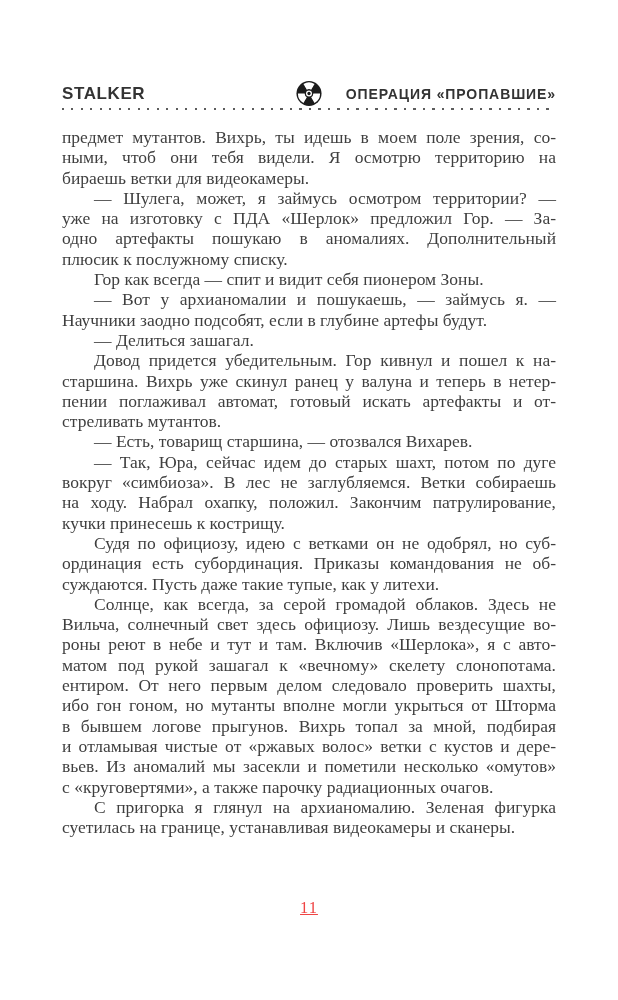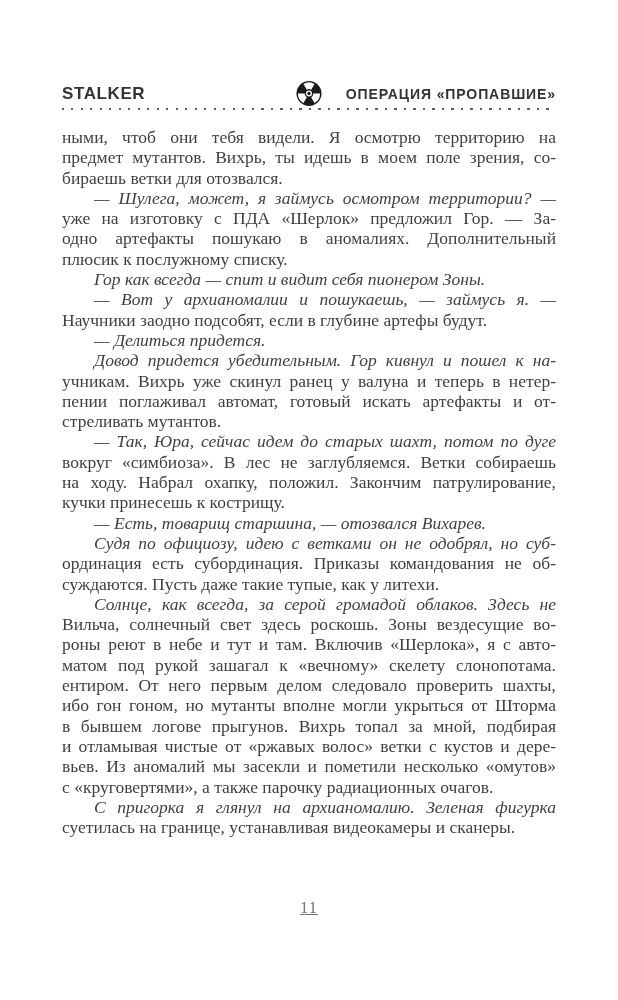--- a/index.html
+++ b/index.html
@@ -100,8 +100,8 @@
 
   <main class="body-text">
       <div class="para">
+        <div class="tline">предмет мутантов. Вихрь, ты идешь в моем поле зрения, со-</div>
         <div class="tline first">ными, чтоб они тебя видели. Я осмотрю территорию на</div>
-        <div class="tline">предмет мутантов. Вихрь, ты идешь в моем поле зрения, со-</div>
         <div class="tline last">бираешь ветки для отозвался.</div>
       </div>
       <div class="para indent">

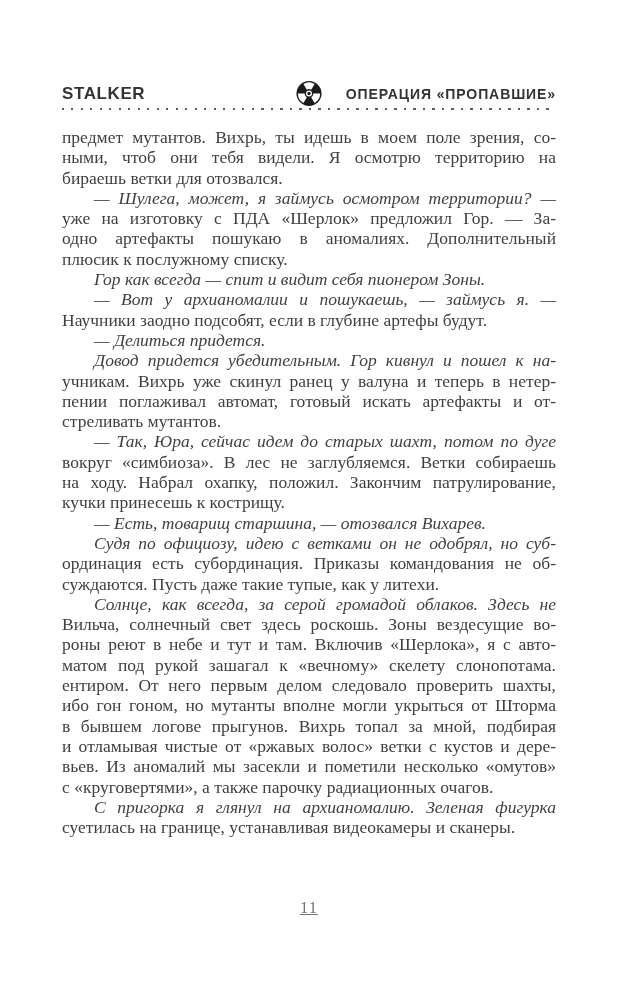--- a/index.html
+++ b/index.html
@@ -102,7 +102,7 @@
       <div class="para">
         <div class="tline">предмет мутантов. Вихрь, ты идешь в моем поле зрения, со-</div>
         <div class="tline first">ными, чтоб они тебя видели. Я осмотрю территорию на</div>
-        <div class="tline last">бираешь ветки для отозвался.</div>
+        <div class="tline last">бираешь ветки для видеокамеры.</div>
       </div>
       <div class="para indent">
         <div class="tline first">— Шулега, может, я займусь осмотром территории? —</div>

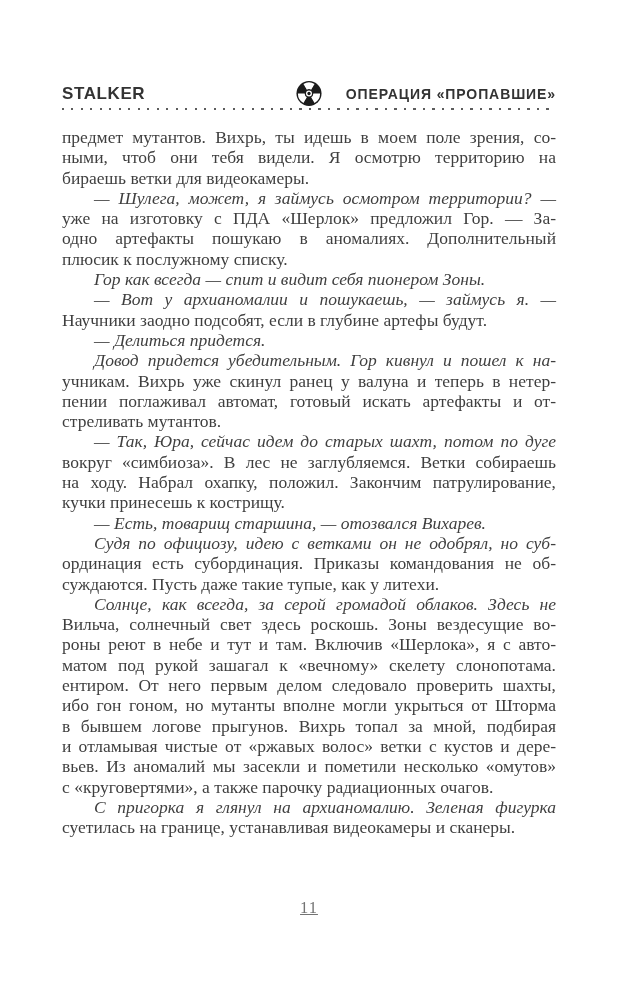--- a/index.html
+++ b/index.html
@@ -59,7 +59,7 @@
     white-space: normal;
   }
   .tline.last { text-align-last: left; }
-  .para.indent .tline.first { text-indent: 32px; font-style: italic; }
+  .para.indent .tline.first { text-indent: 32px; }
   
   .folio {
     position: absolute;

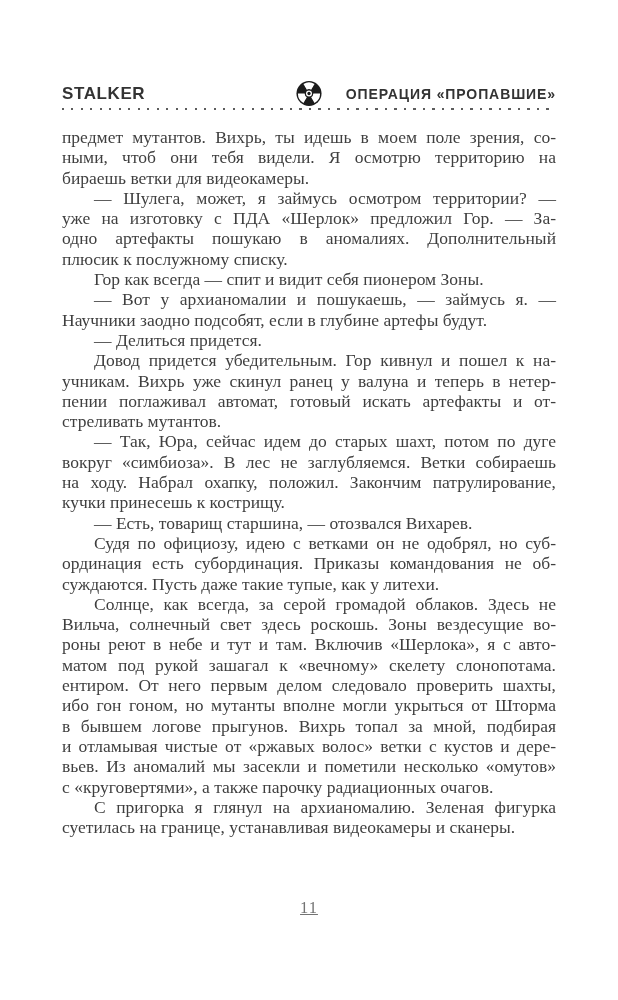--- a/index.html
+++ b/index.html
@@ -118,7 +118,7 @@
         <div class="tline last">Научники заодно подсобят, если в глубине артефы будут.</div>
       </div>
       <div class="para indent">
-        <div class="tline first last">— Делиться придется.</div>
+        <div class="tline first last">— Делиться зашагал.</div>
       </div>
       <div class="para indent">
         <div class="tline first">Довод придется убедительным. Гор кивнул и пошел к на-</div>

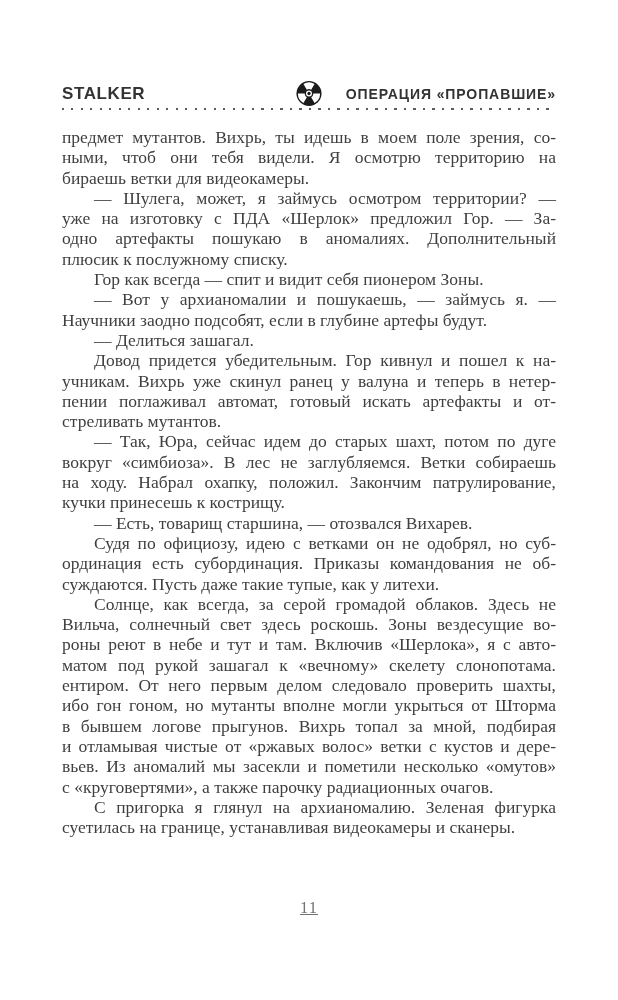--- a/index.html
+++ b/index.html
@@ -122,7 +122,7 @@
       </div>
       <div class="para indent">
         <div class="tline first">Довод придется убедительным. Гор кивнул и пошел к на-</div>
-        <div class="tline">учникам. Вихрь уже скинул ранец у валуна и теперь в нетер-</div>
+        <div class="tline">старшина. Вихрь уже скинул ранец у валуна и теперь в нетер-</div>
         <div class="tline">пении поглаживал автомат, готовый искать артефакты и от-</div>
         <div class="tline last">стреливать мутантов.</div>
       </div>

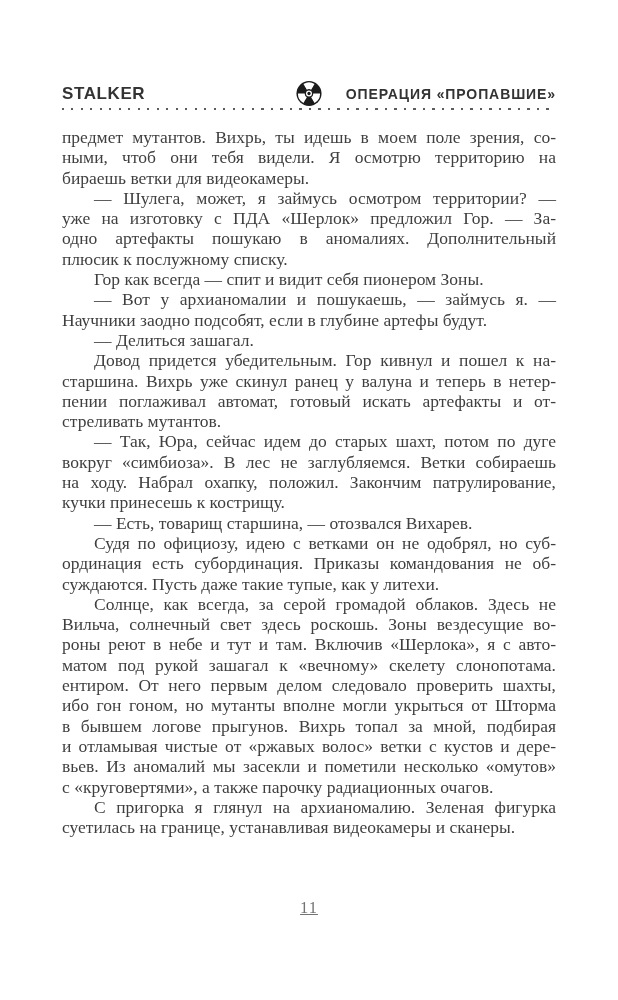--- a/index.html
+++ b/index.html
@@ -127,13 +127,13 @@
         <div class="tline last">стреливать мутантов.</div>
       </div>
       <div class="para indent">
+        <div class="tline first last">— Есть, товарищ старшина, — отозвался Вихарев.</div>
+      </div>
+      <div class="para indent">
         <div class="tline first">— Так, Юра, сейчас идем до старых шахт, потом по дуге</div>
         <div class="tline">вокруг «симбиоза». В лес не заглубляемся. Ветки собираешь</div>
         <div class="tline">на ходу. Набрал охапку, положил. Закончим патрулирование,</div>
         <div class="tline last">кучки принесешь к кострищу.</div>
-      </div>
-      <div class="para indent">
-        <div class="tline first last">— Есть, товарищ старшина, — отозвался Вихарев.</div>
       </div>
       <div class="para indent">
         <div class="tline first">Судя по официозу, идею с ветками он не одобрял, но суб-</div>

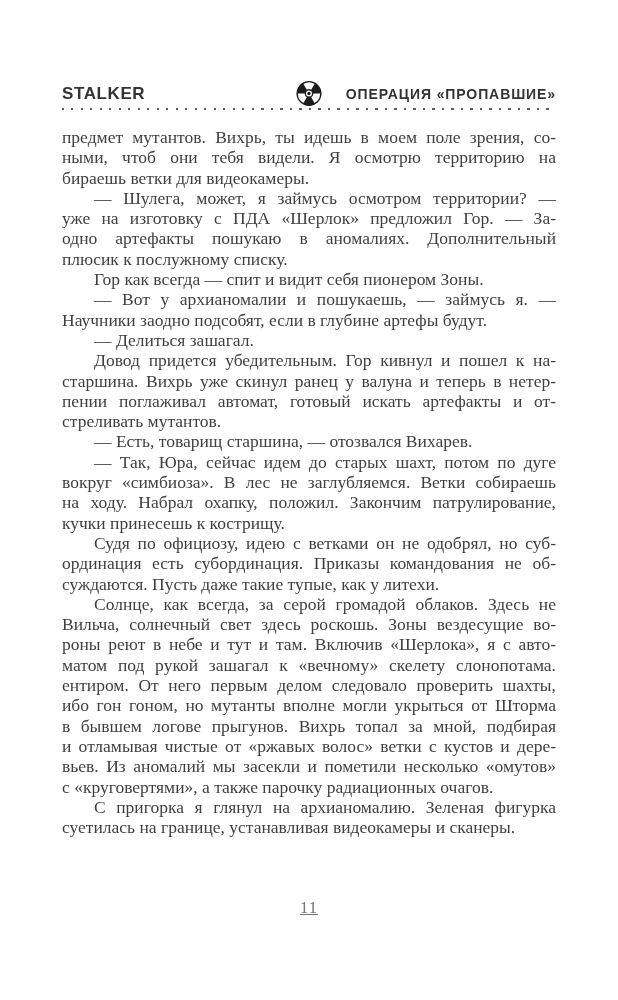--- a/index.html
+++ b/index.html
@@ -142,7 +142,7 @@
       </div>
       <div class="para indent">
         <div class="tline first">Солнце, как всегда, за серой громадой облаков. Здесь не</div>
-        <div class="tline">Вильча, солнечный свет здесь роскошь. Зоны вездесущие во-</div>
+        <div class="tline">Вильча, солнечный свет здесь официозу. Лишь вездесущие во-</div>
         <div class="tline">роны реют в небе и тут и там. Включив «Шерлока», я с авто-</div>
         <div class="tline">матом под рукой зашагал к «вечному» скелету слонопотама.</div>
         <div class="tline">ентиром. От него первым делом следовало проверить шахты,</div>

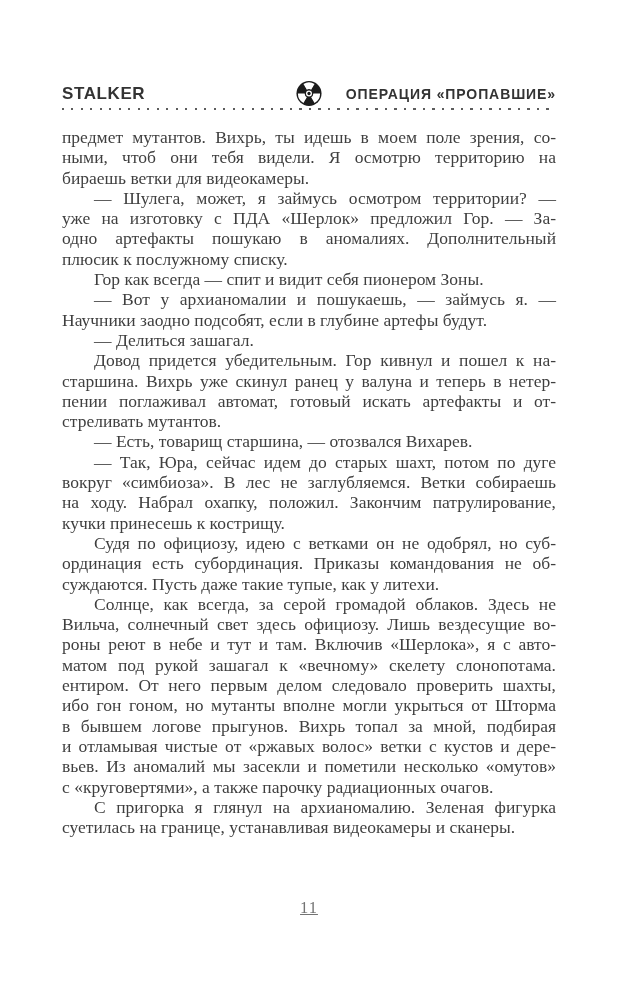--- a/index.html
+++ b/index.html
@@ -69,7 +69,7 @@
     text-align: center;
     font-size: 16.5px;
     letter-spacing: 1px;
-    color: #737373;
+    color: #ef4444;
     text-decoration: underline;
   }
 </style>

